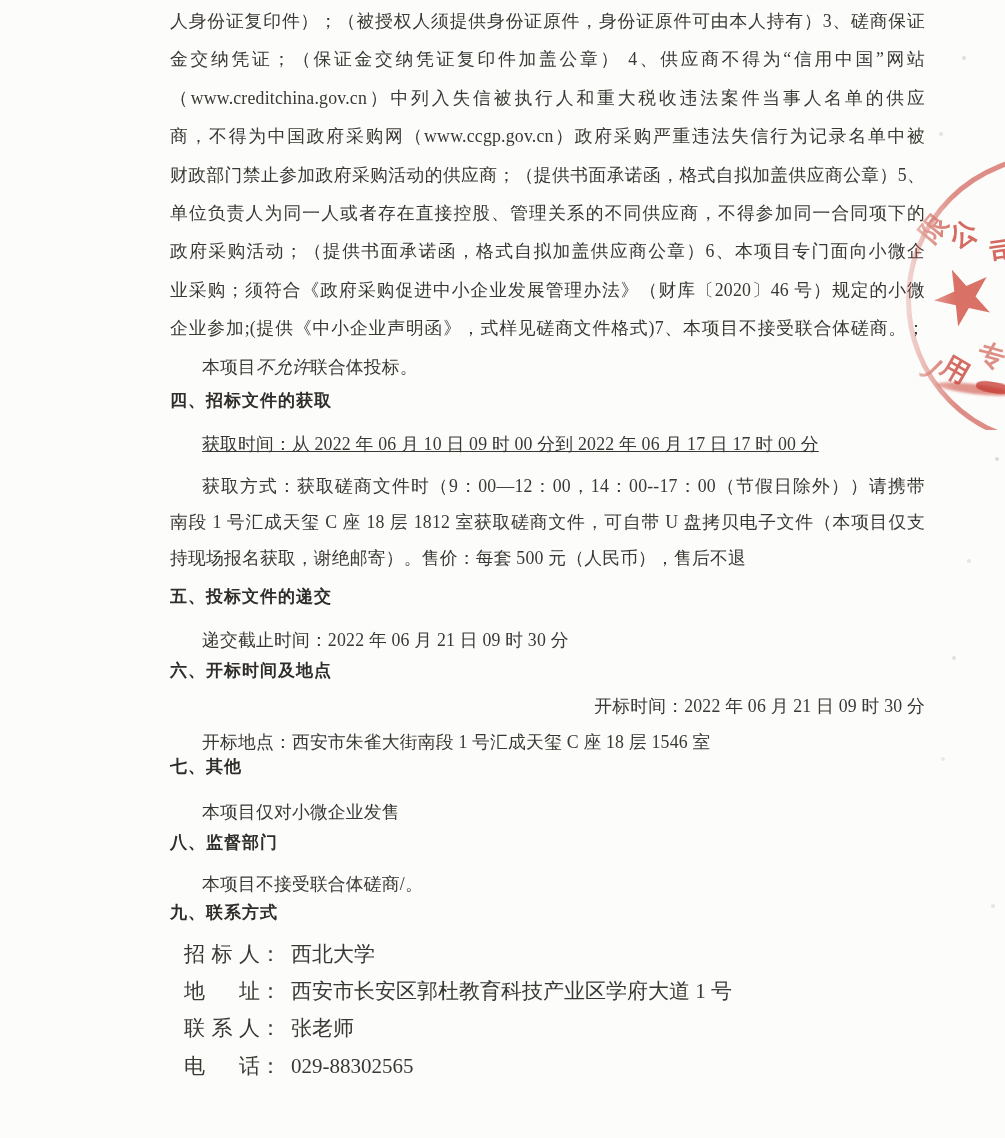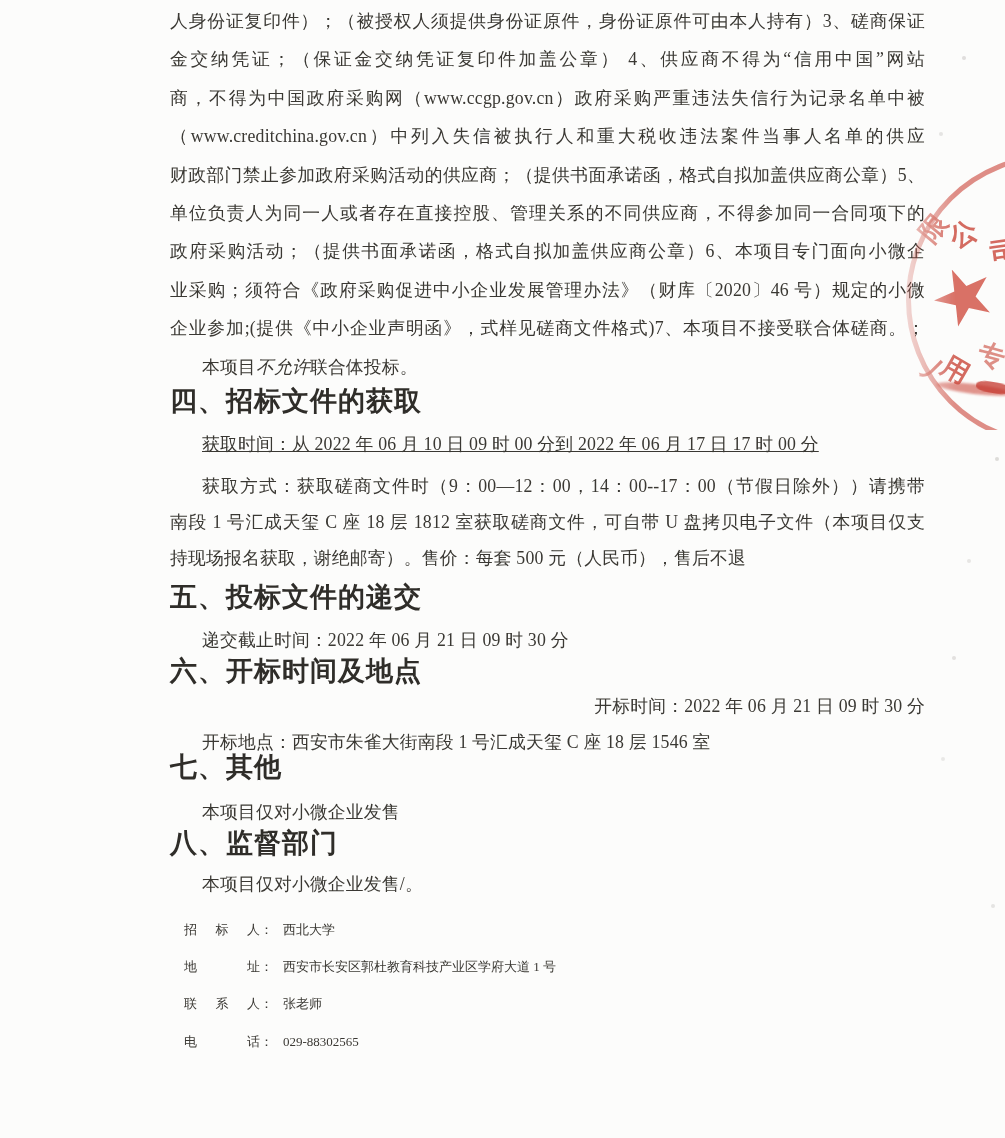--- a/index.html
+++ b/index.html
@@ -133,8 +133,8 @@
 
     <p class="body-line fill">人身份证复印件）；（被授权人须提供身份证原件，身份证原件可由本人持有）3、磋商保证</p>
     <p class="body-line fill">金交纳凭证；（保证金交纳凭证复印件加盖公章） 4、供应商不得为“信用中国”网站</p>
+    <p class="body-line fill">（www.creditchina.gov.cn）中列入失信被执行人和重大税收违法案件当事人名单的供应</p>
     <p class="body-line fill">商，不得为中国政府采购网（www.ccgp.gov.cn）政府采购严重违法失信行为记录名单中被</p>
-    <p class="body-line fill">（www.creditchina.gov.cn）中列入失信被执行人和重大税收违法案件当事人名单的供应</p>
     <p class="body-line fill">财政部门禁止参加政府采购活动的供应商；（提供书面承诺函，格式自拟加盖供应商公章）5、</p>
     <p class="body-line fill">单位负责人为同一人或者存在直接控股、管理关系的不同供应商，不得参加同一合同项下的</p>
     <p class="body-line fill">政府采购活动；（提供书面承诺函，格式自拟加盖供应商公章）6、本项目专门面向小微企</p>

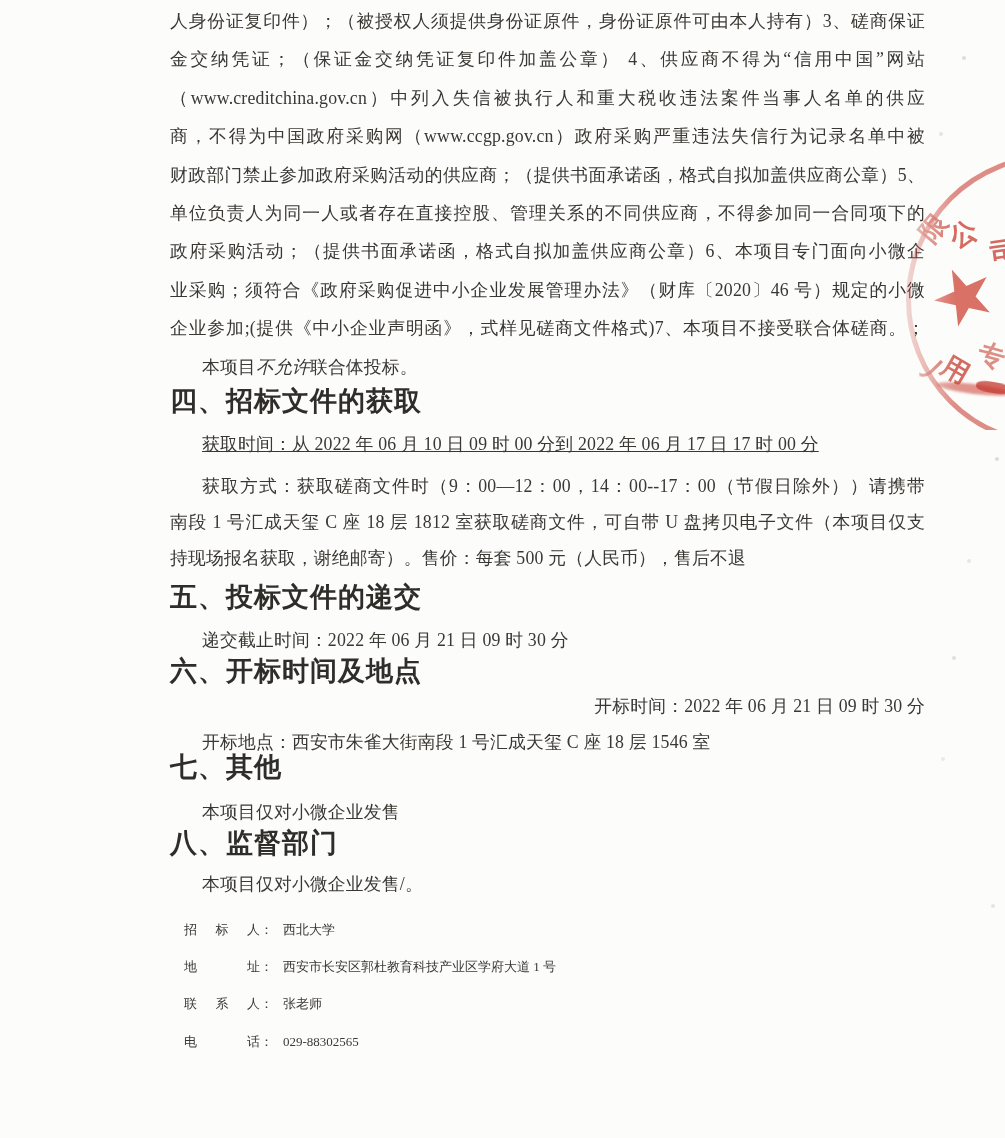--- a/index.html
+++ b/index.html
@@ -34,7 +34,7 @@
   .sec-heading {
     font-family:"Liberation Sans", sans-serif;
     font-weight:700;
-    font-size:27px;
+    font-size:17px;
     line-height:26px;
     color:#2f2d29;
     letter-spacing:1px;

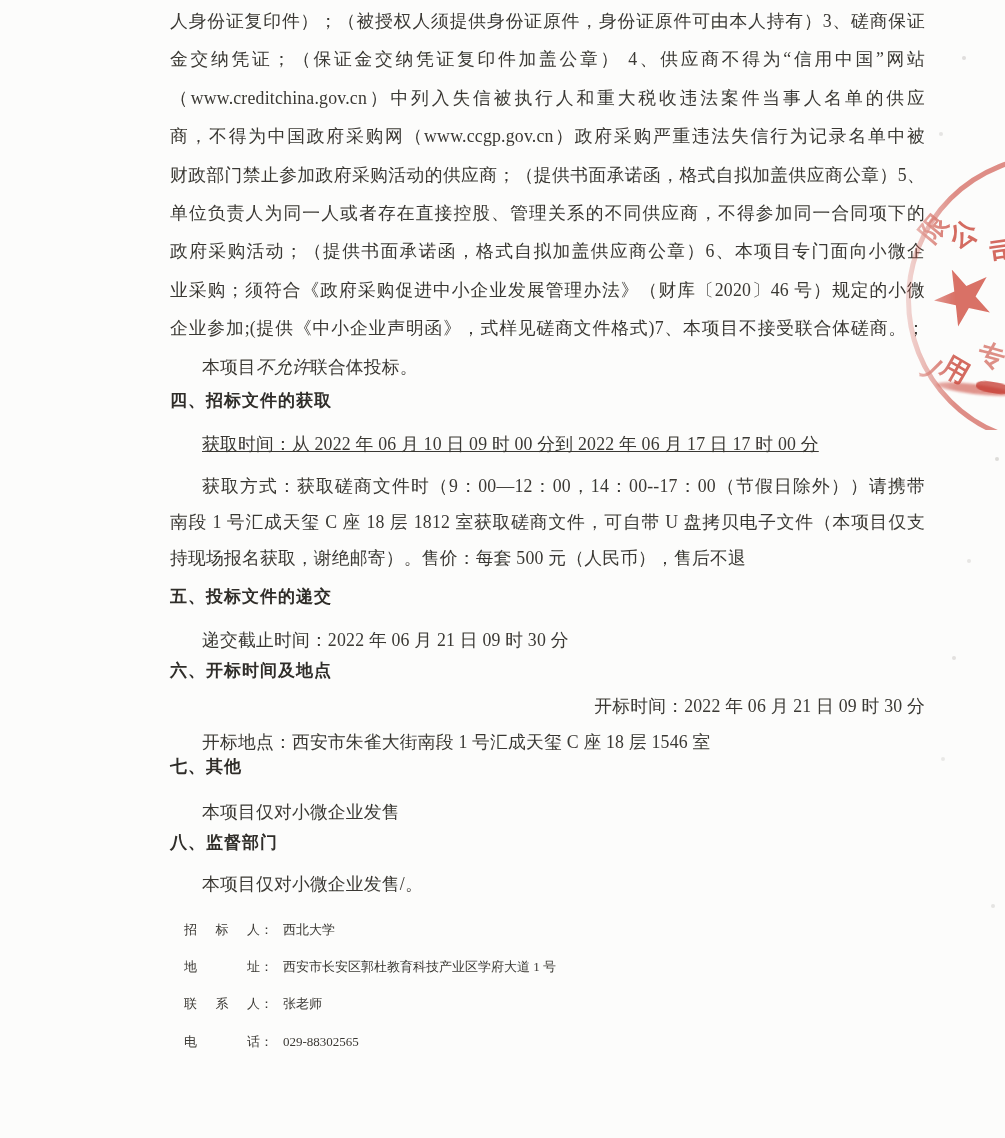--- a/index.html
+++ b/index.html
@@ -159,7 +159,7 @@
     <p class="body-line item indent i-xiaowei">本项目仅对小微企业发售</p>
 
     <h2 class="sec-heading h8">八、监督部门</h2>
-    <p class="body-line item indent i-jiandu">本项目仅对小微企业发售/。</p>
+    <p class="body-line item indent i-jiandu">本项目不接受联合体磋商/。</p>
 
     <p class="contact-row r1"><span class="contact-label">招标人</span><span>：</span><span class="contact-value">西北大学</span></p>
     <p class="contact-row r2"><span class="contact-label">地址</span><span>：</span><span class="contact-value">西安市长安区郭杜教育科技产业区学府大道 1 号</span></p>

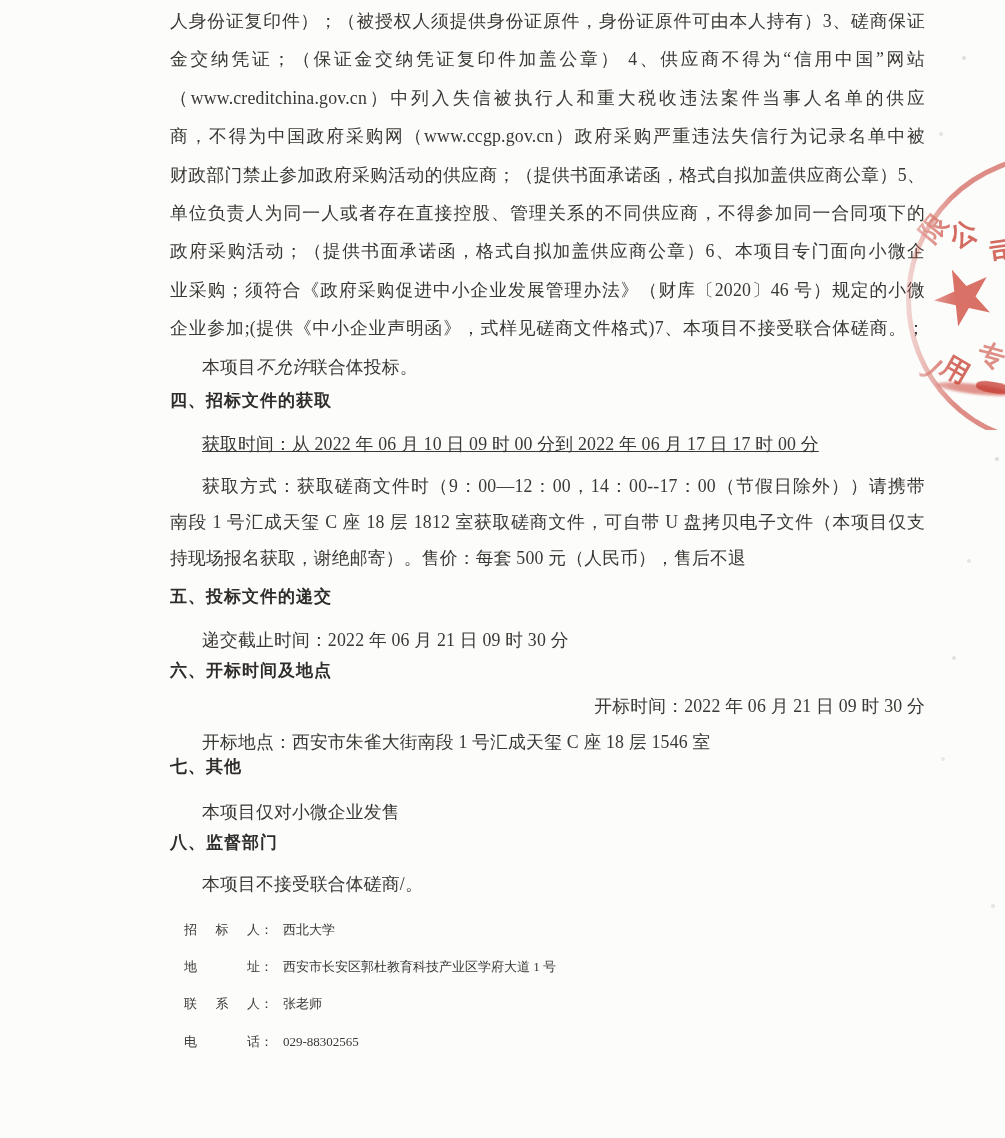--- a/index.html
+++ b/index.html
@@ -161,6 +161,7 @@
     <h2 class="sec-heading h8">八、监督部门</h2>
     <p class="body-line item indent i-jiandu">本项目不接受联合体磋商/。</p>
 
+    <h2 class="sec-heading h9">九、联系方式</h2>
     <p class="contact-row r1"><span class="contact-label">招标人</span><span>：</span><span class="contact-value">西北大学</span></p>
     <p class="contact-row r2"><span class="contact-label">地址</span><span>：</span><span class="contact-value">西安市长安区郭杜教育科技产业区学府大道 1 号</span></p>
     <p class="contact-row r3"><span class="contact-label">联系人</span><span>：</span><span class="contact-value">张老师</span></p>

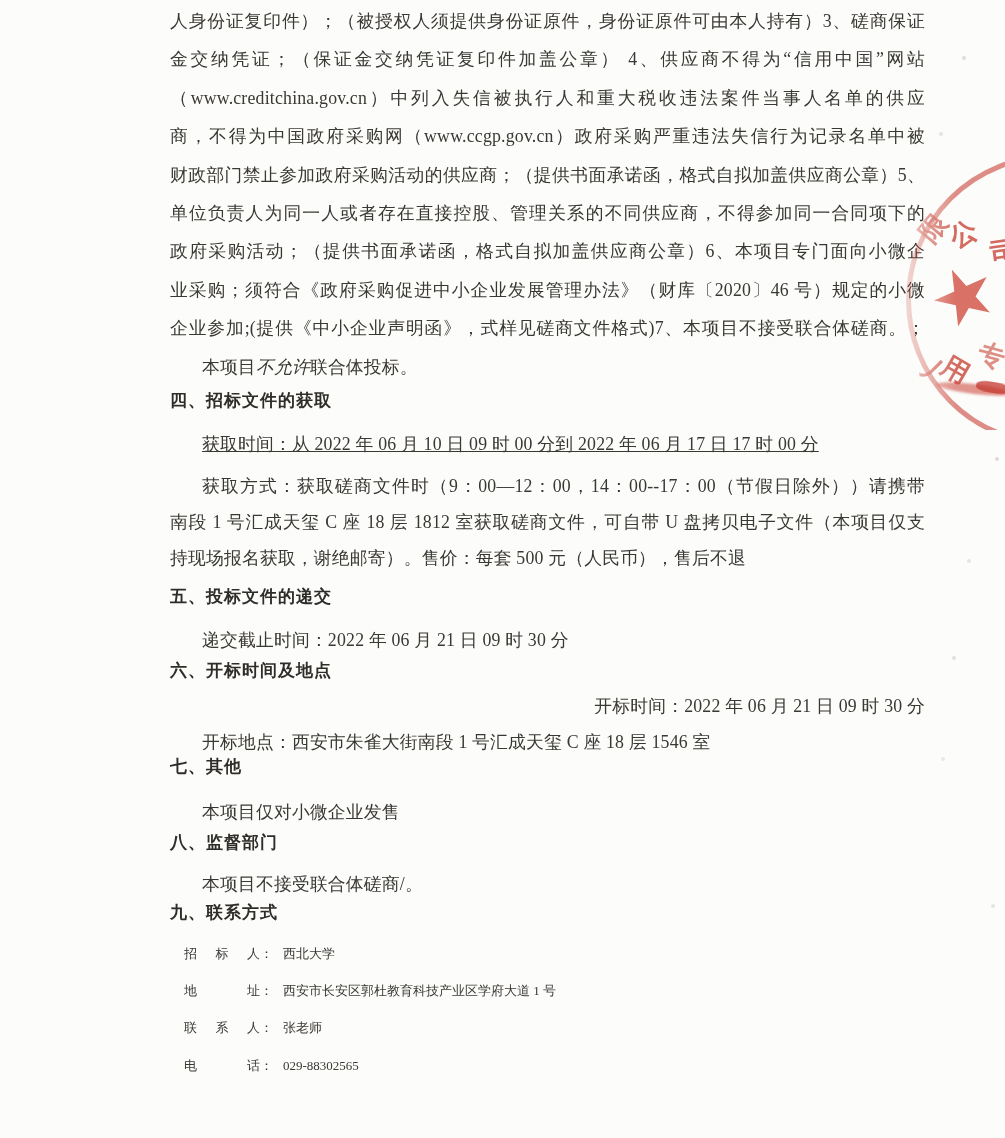--- a/index.html
+++ b/index.html
@@ -53,7 +53,7 @@
   .i-jiandu { margin-top:10px; }
   .h9 { margin-top:-2px; }
 
-  .contact-row { line-height:36px; font-size:13px; padding-left:14px; white-space:nowrap; }
+  .contact-row { line-height:36px; font-size:21px; padding-left:14px; white-space:nowrap; }
   .contact-row.r1 { margin-top:10px; }
   .contact-row.r2 { margin-top:1px; }
   .contact-row.r3 { margin-top:1px; }

